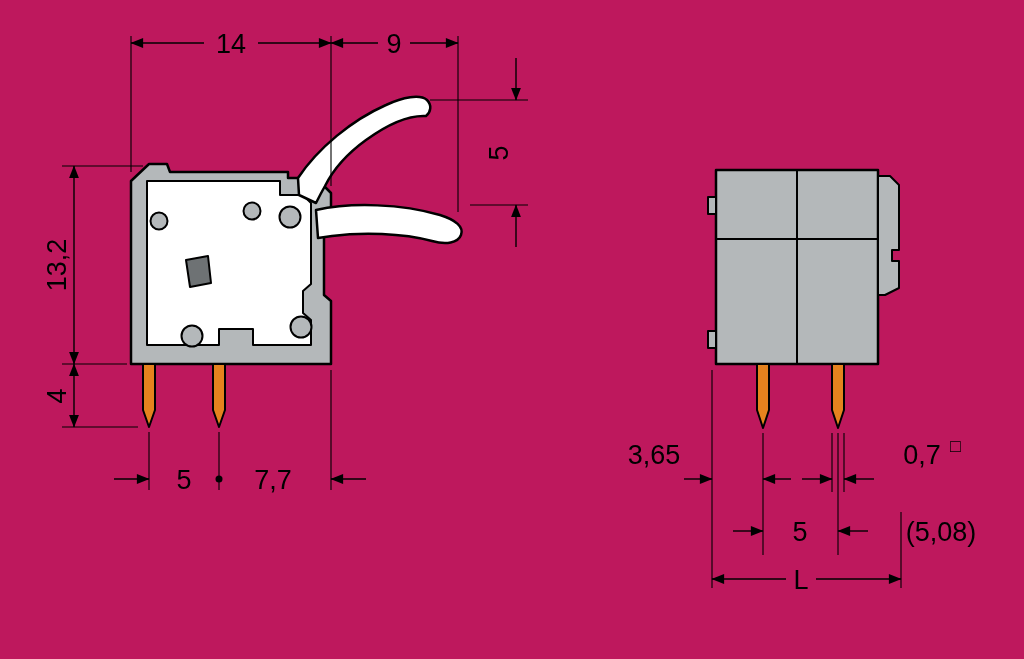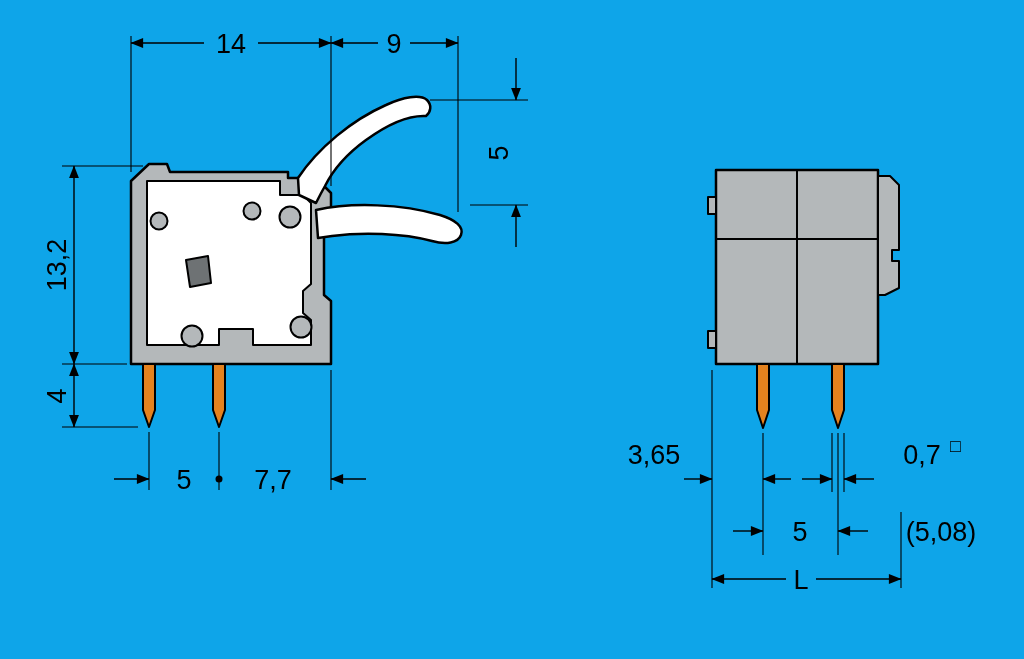--- a/index.html
+++ b/index.html
@@ -3,7 +3,7 @@
 <meta charset="utf-8">
 <style>
   html,body{margin:0;padding:0;background:#ffffff;}
-  .canvas{width:1024px;height:659px;background:#0ea5e9;position:relative;overflow:hidden;}
+  .canvas{width:1024px;height:659px;background:#be185d;position:relative;overflow:hidden;}
   svg{display:block;}
   .s25{stroke:#000;stroke-width:2.5;stroke-linejoin:round;}
   .s2{stroke:#000;stroke-width:2;stroke-linejoin:round;}

